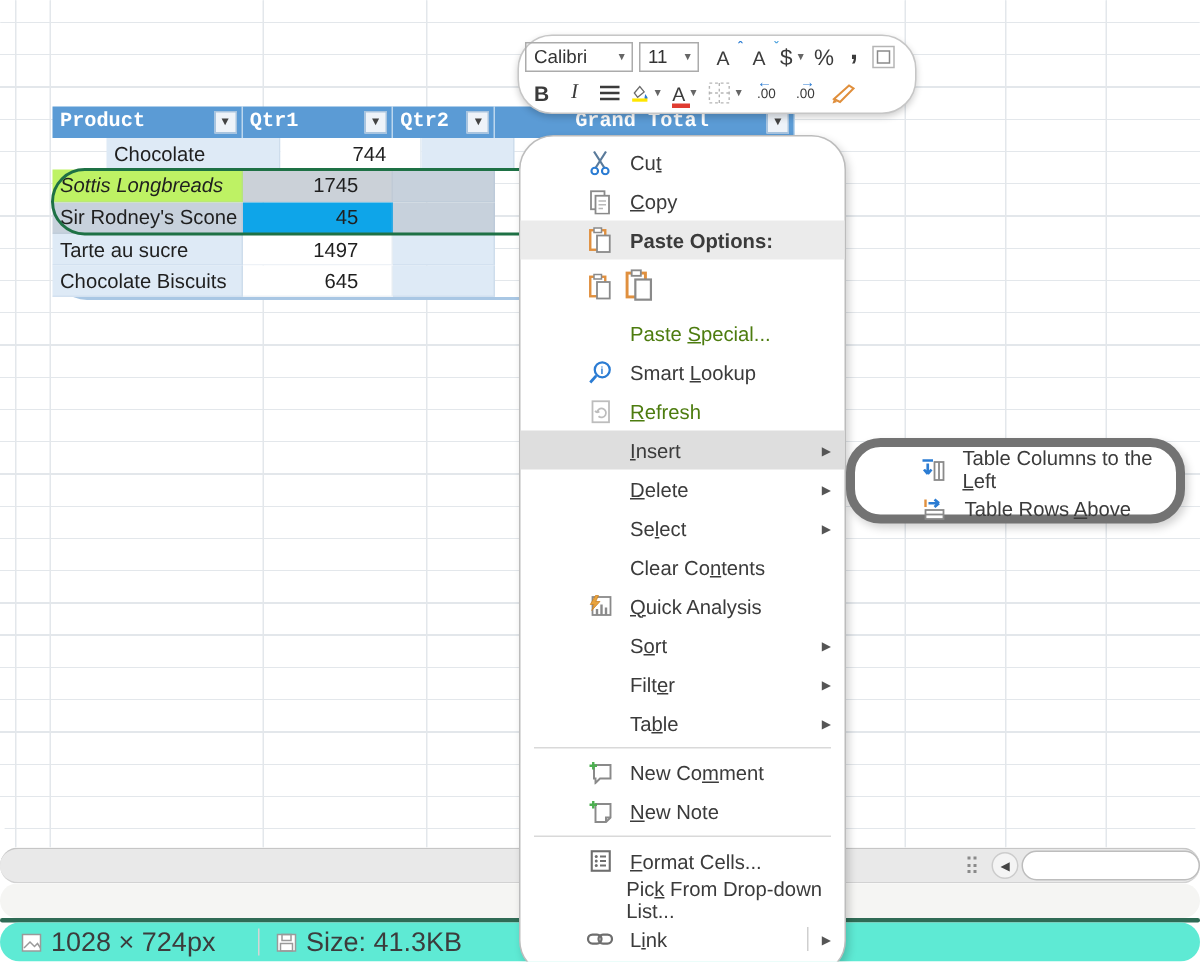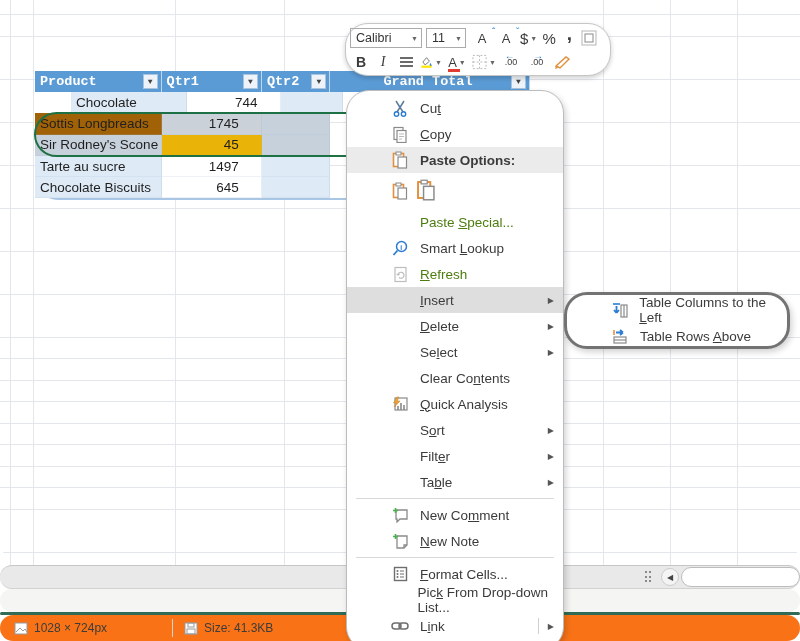--- a/index.html
+++ b/index.html
@@ -120,7 +120,7 @@
           <div class="t-cell c3" style="background: rgb(255, 255, 255);"></div>
         </div>
         <div class="t-row">
-          <div class="t-cell c0" style="background: #a16207;">Sottis Longbreads</div>
+          <div class="t-cell c0" style="background: #bef264; font-style: italic;">Sottis Longbreads</div>
           <div class="t-cell c1" style="background: rgb(203, 209, 216);">1745</div>
           <div class="t-cell c2" style="background: rgb(199, 209, 220);"></div>
           <div class="t-cell c3" style="background: rgb(203, 209, 216);"></div>

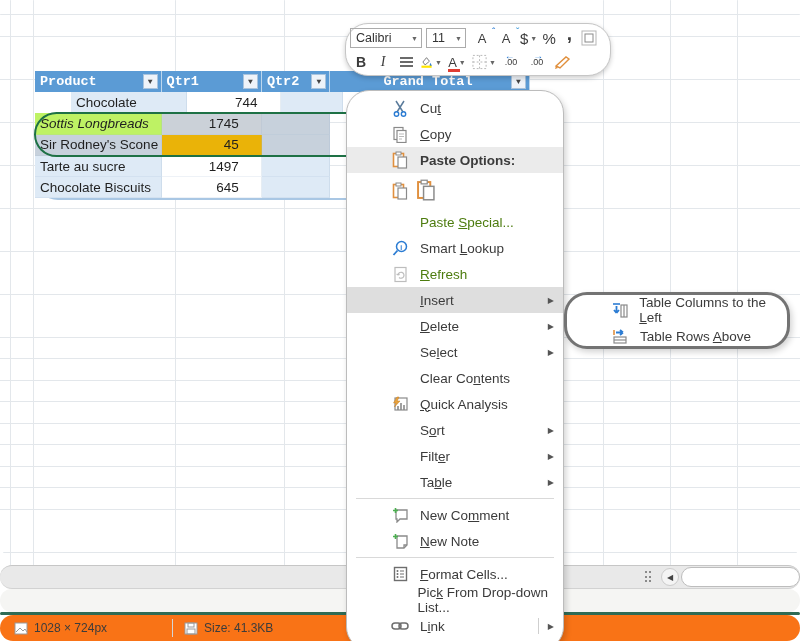--- a/index.html
+++ b/index.html
@@ -127,7 +127,7 @@
         </div>
         <div class="t-row">
           <div class="t-cell c0" style="background: rgb(199, 209, 220);">Sir Rodney's Scone</div>
-          <div class="t-cell c1" style="background: #eab308;">45</div>
+          <div class="t-cell c1" style="background: #0ea5e9;">45</div>
           <div class="t-cell c2" style="background: rgb(199, 209, 220);"></div>
           <div class="t-cell c3" style="background: rgb(203, 209, 216);"></div>
         </div>

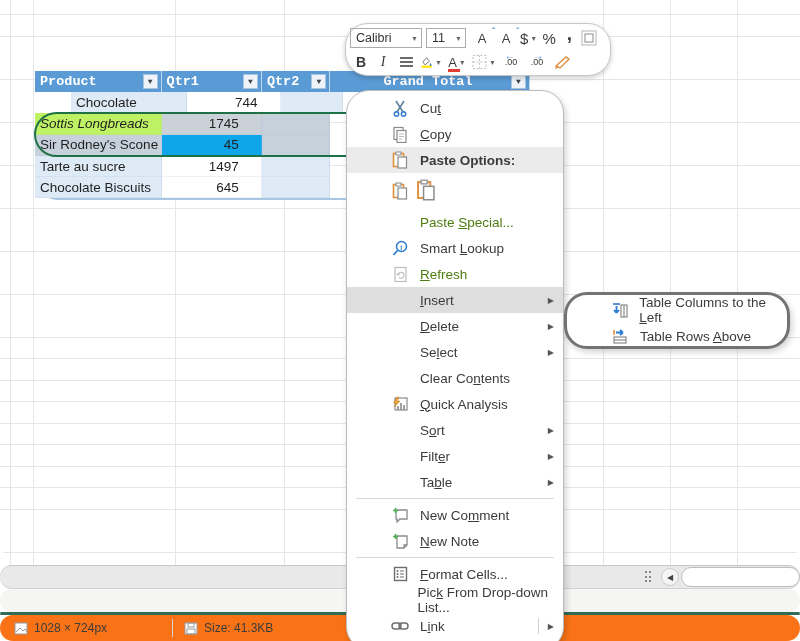--- a/index.html
+++ b/index.html
@@ -59,7 +59,7 @@
 
   
   #insert-submenu { left:564px; top:292px; width:226px; height:57px; background:#fff;
-    border:3px solid #737373; box-shadow:2px 3px 6px rgba(0,0,0,.18); z-index:21; padding-top:2px; }
+    border:6px solid #737373; box-shadow:2px 3px 6px rgba(0,0,0,.18); z-index:21; padding-top:2px; }
 
   
   #scroll-band { left:0; top:565px; width:800px; height:24px; background:#e9e9e9;

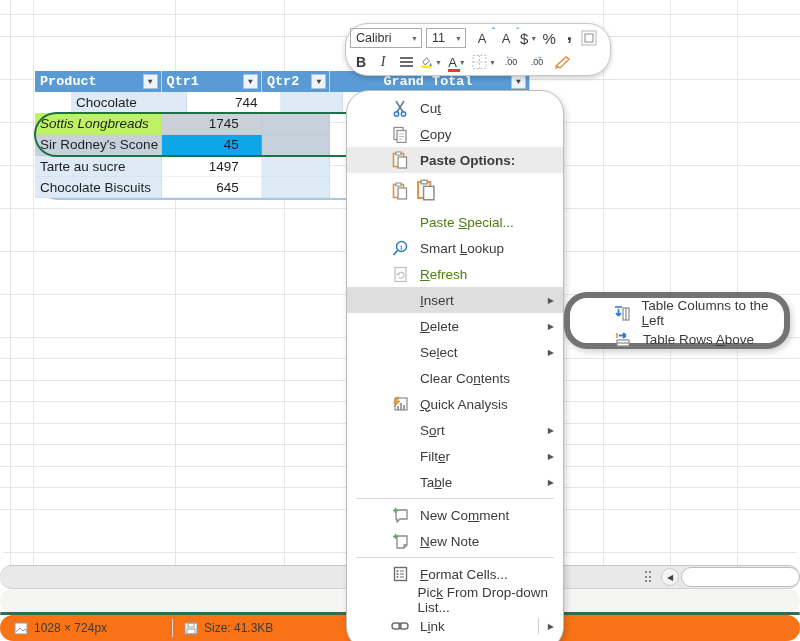--- a/index.html
+++ b/index.html
@@ -73,8 +73,8 @@
   #scroll-thumb { left:681px; top:567px; width:119px; height:20px; background:#fff; border:1px solid #bdbdbd; z-index:6; }
   #light-band { left:0; top:589px; width:800px; height:23px; background:#f5f5f3; z-index:5; }
   #green-line { left:0; top:612px; width:800px; height:3px; background:#2f6b55; z-index:5; }
-  #status-bar { left:0; top:615px; width:800px; height:26px; background:#f97316; z-index:5;
-    display:flex; align-items:center; font-size:12px; color:#3c3c3c; }
+  #status-bar { left:0; top:615px; width:800px; height:26px; background:#5eead4; z-index:5;
+    display:flex; align-items:center; font-size:18px; color:#3c3c3c; }
   #status-bar .sicon { margin:0 6px 0 14px; display:flex; }
   #status-sep { width:1px; height:18px; background:#d5d5d5; position:absolute; left:172px; top:4px; }
   #status-size-group { position:absolute; left:184px; top:0; height:26px; display:flex; align-items:center; }

